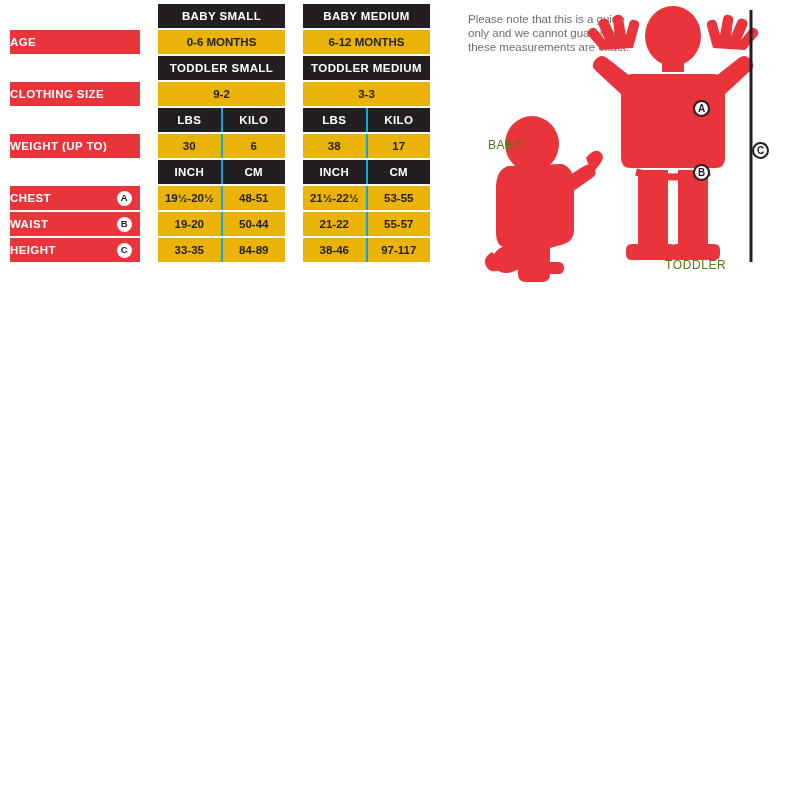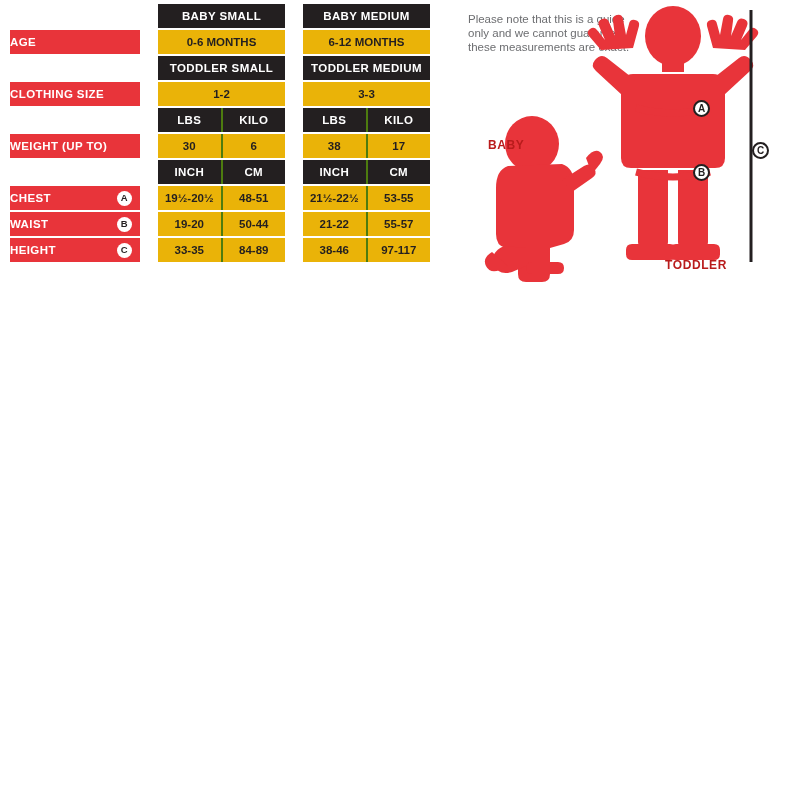--- a/index.html
+++ b/index.html
@@ -191,7 +191,7 @@
       </div>
       <div class="spacer"></div>
       <div class="colgroup">
-        <div class="cell grey wide">1-2</div>
+        <div class="cell grey wide">9-2</div>
       </div>
       <div class="colgroup">
         <div class="cell grey wide">3-3</div>

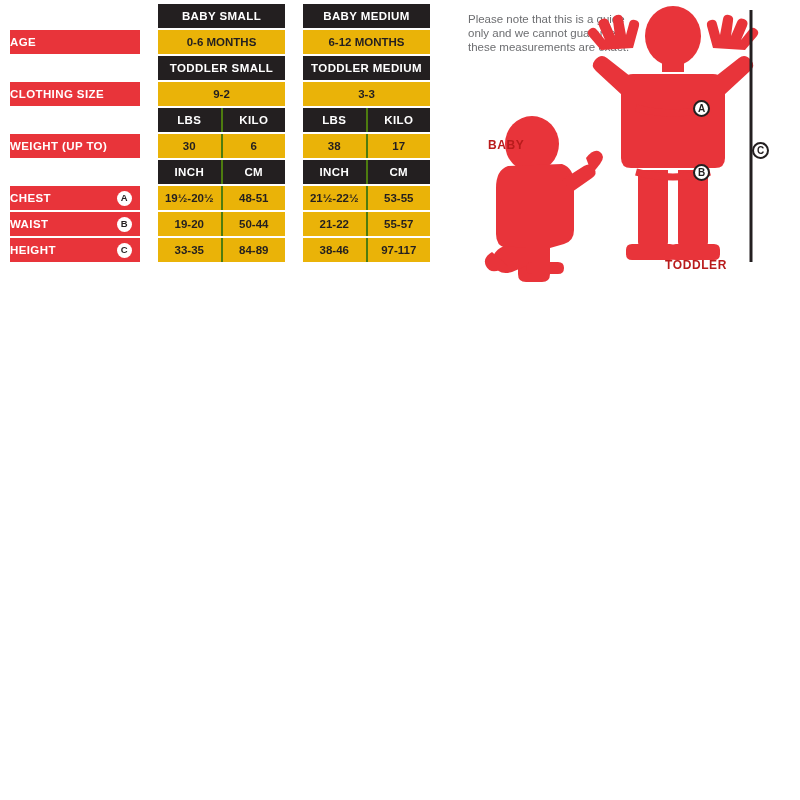--- a/index.html
+++ b/index.html
@@ -97,7 +97,7 @@
     color: #231f20;
   }
   .cell.split + .cell.split {
-    border-left: 2px solid #4d7c0f;
+    border-left: 2px solid #0ea5e9;
   }
   .cell.wide { flex: 1 1 100%; }
 

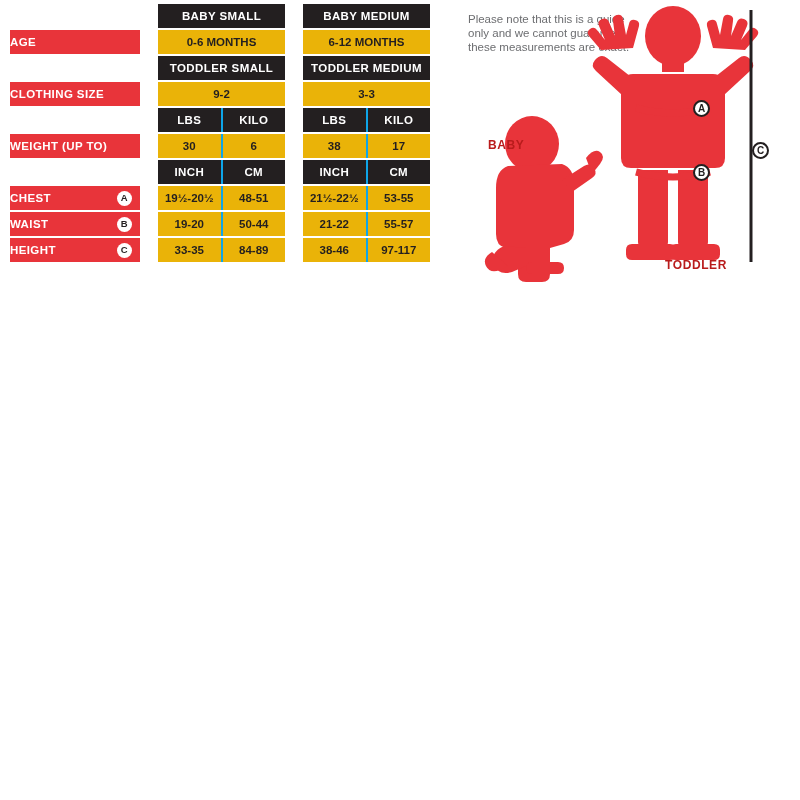--- a/index.html
+++ b/index.html
@@ -116,9 +116,9 @@
   .figure-label {
     position: absolute;
     font-size: 12px;
-    font-weight: bold;
+    font-weight: normal;
     letter-spacing: 0.6px;
-    color: #b91c1c;
+    color: #4d7c0f;
     padding-left: 20px;
   }
   #baby-label { left: 468px; top: 138px; }

